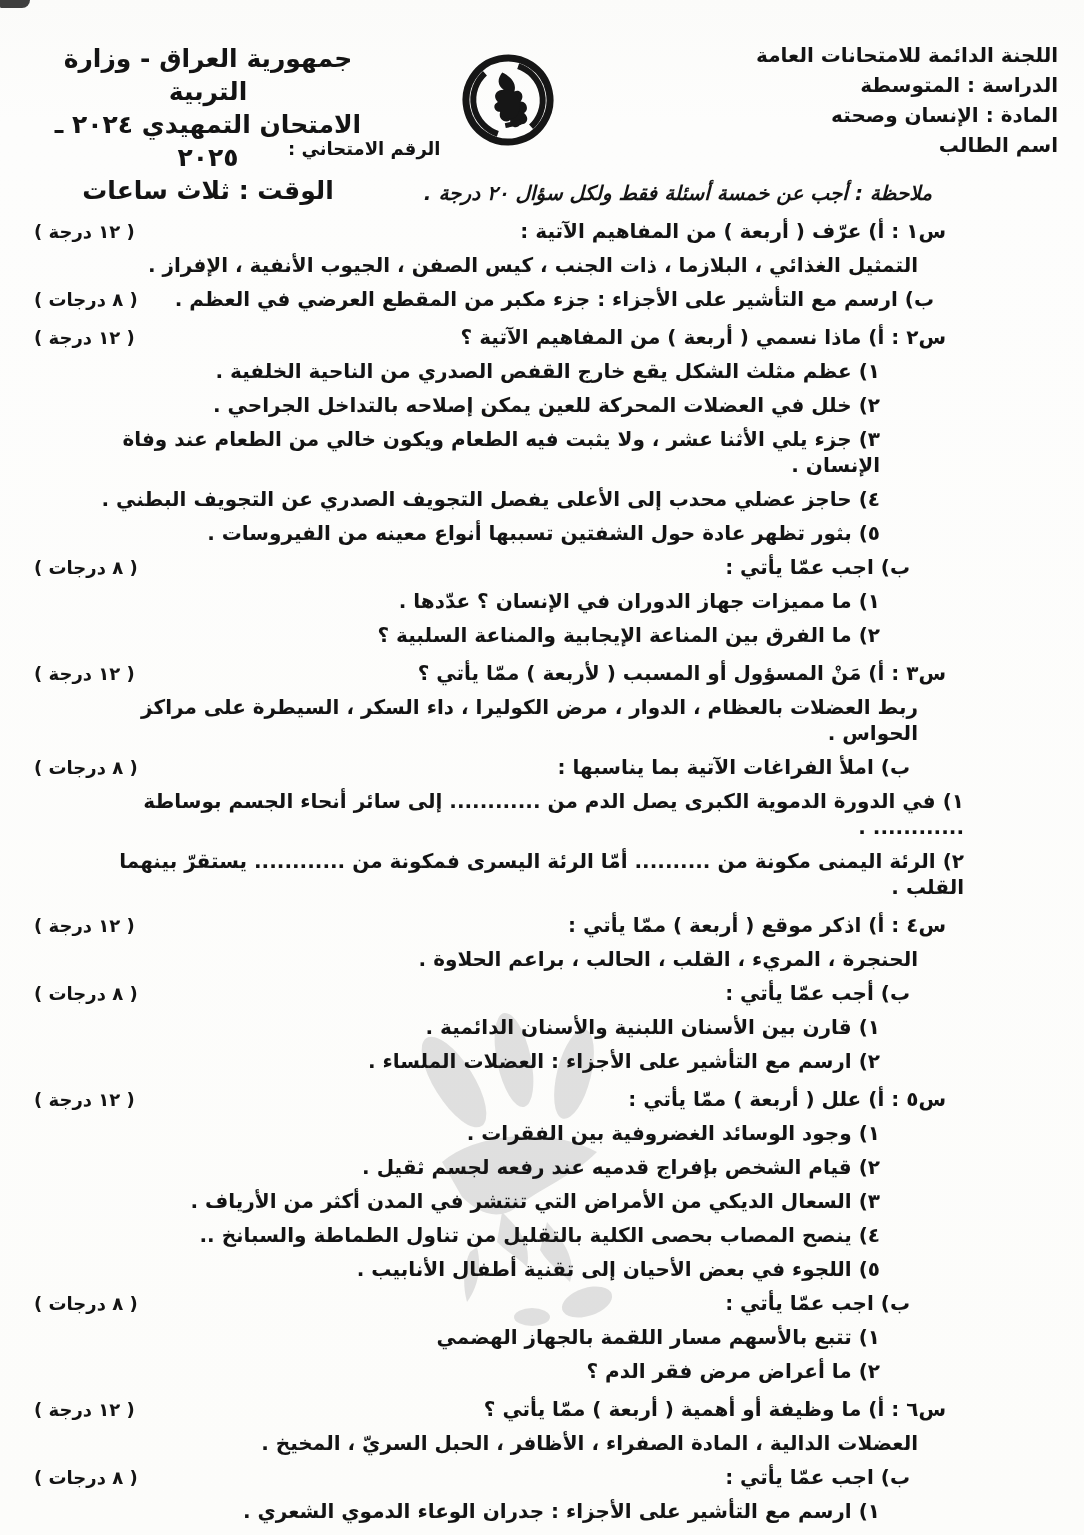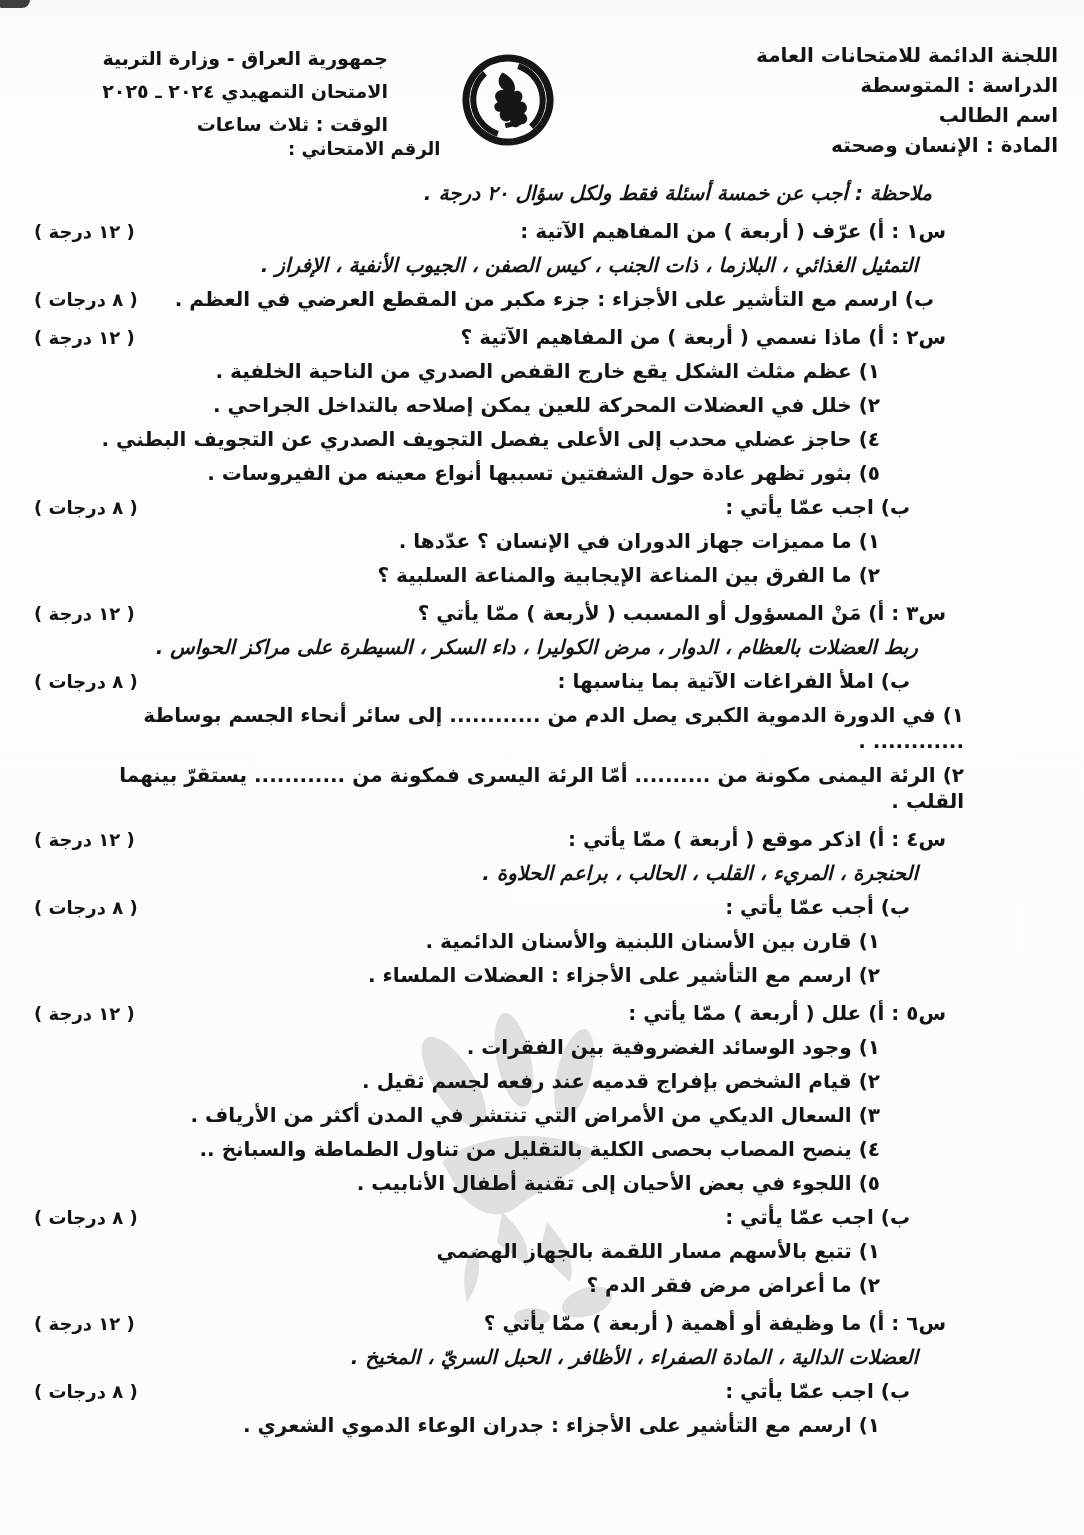--- a/index.html
+++ b/index.html
@@ -14,7 +14,7 @@
   .corner-smudge{position:absolute;top:0;left:0;width:30px;height:8px;background:#1d1d1d;border-radius:0 0 10px 2px;opacity:.85;}
   
   .hdr-right{position:absolute;top:40px;right:26px;text-align:right;font-size:20px;line-height:30px;}
-  .hdr-left{position:absolute;top:42px;left:28px;width:360px;font-size:19px;line-height:33px;}
+  .hdr-left{position:absolute;top:42px;left:28px;width:360px;text-align:center;font-size:25px;line-height:33px;}
   .logo-wrap{position:absolute;top:52px;left:460px;width:96px;height:96px;}
   .exam-number{position:absolute;top:138px;left:288px;font-size:18px;}
   

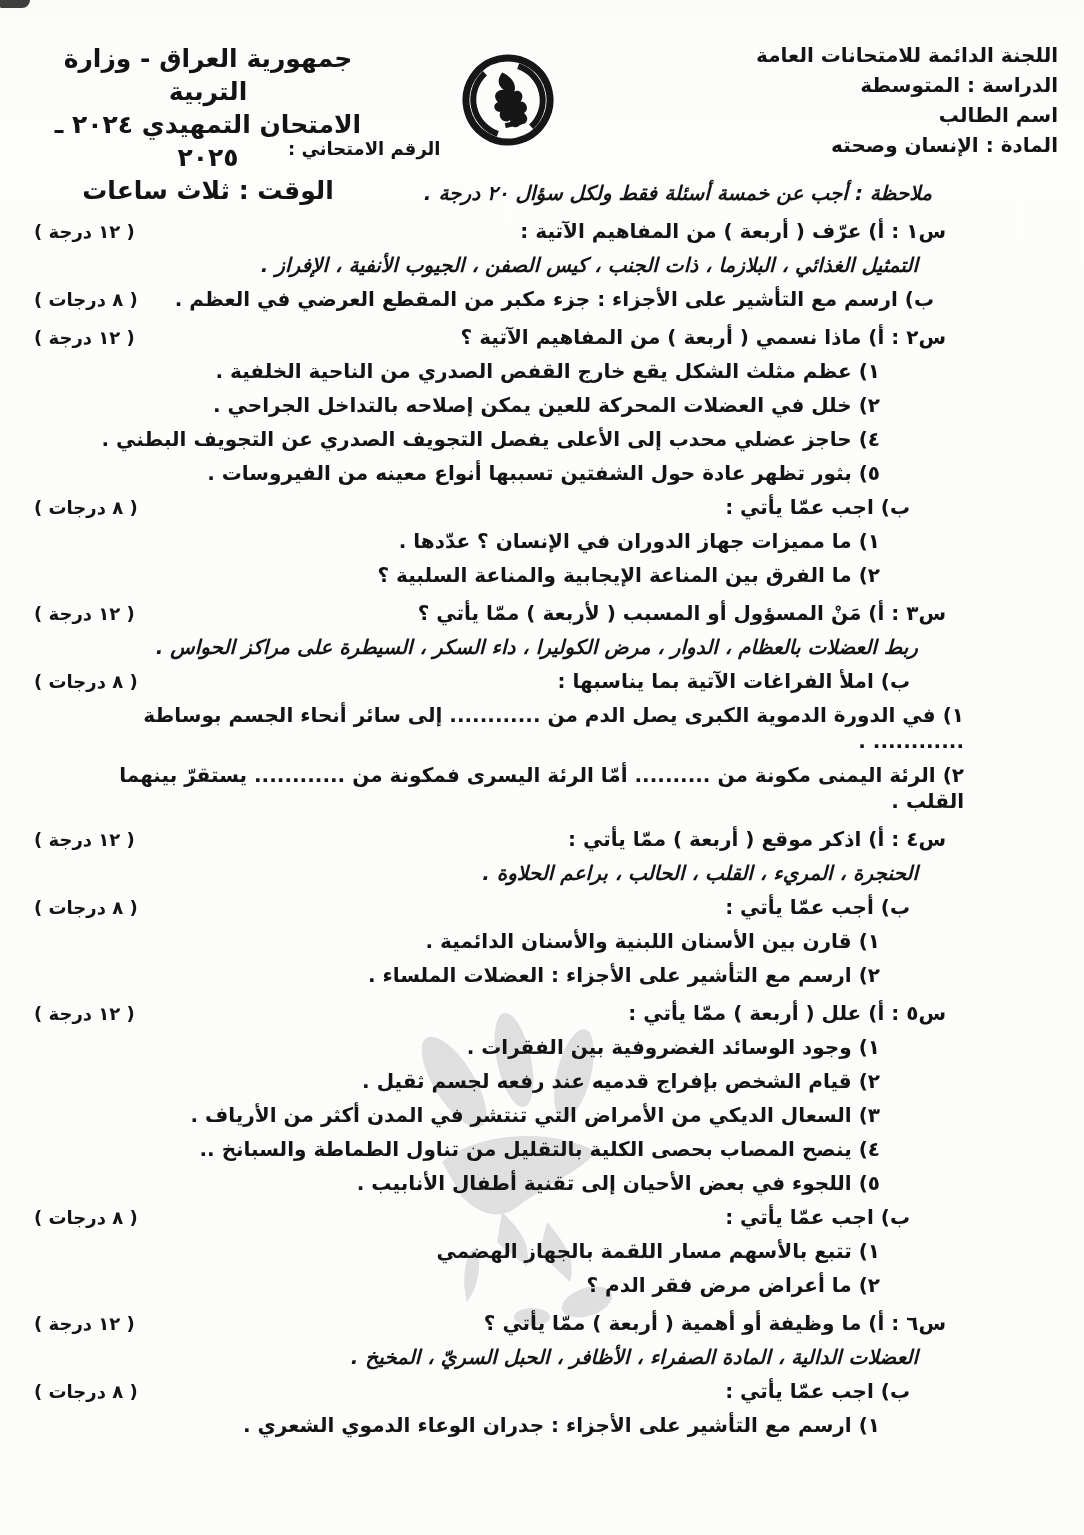--- a/index.html
+++ b/index.html
@@ -44,8 +44,8 @@
   <div class="hdr-right">
     <div>اللجنة الدائمة للامتحانات العامة</div>
     <div>الدراسة : المتوسطة</div>
+    <div>المادة : الإنسان وصحته</div>
     <div>اسم الطالب</div>
-    <div>المادة : الإنسان وصحته</div>
   </div>
 
   <div class="logo-wrap">

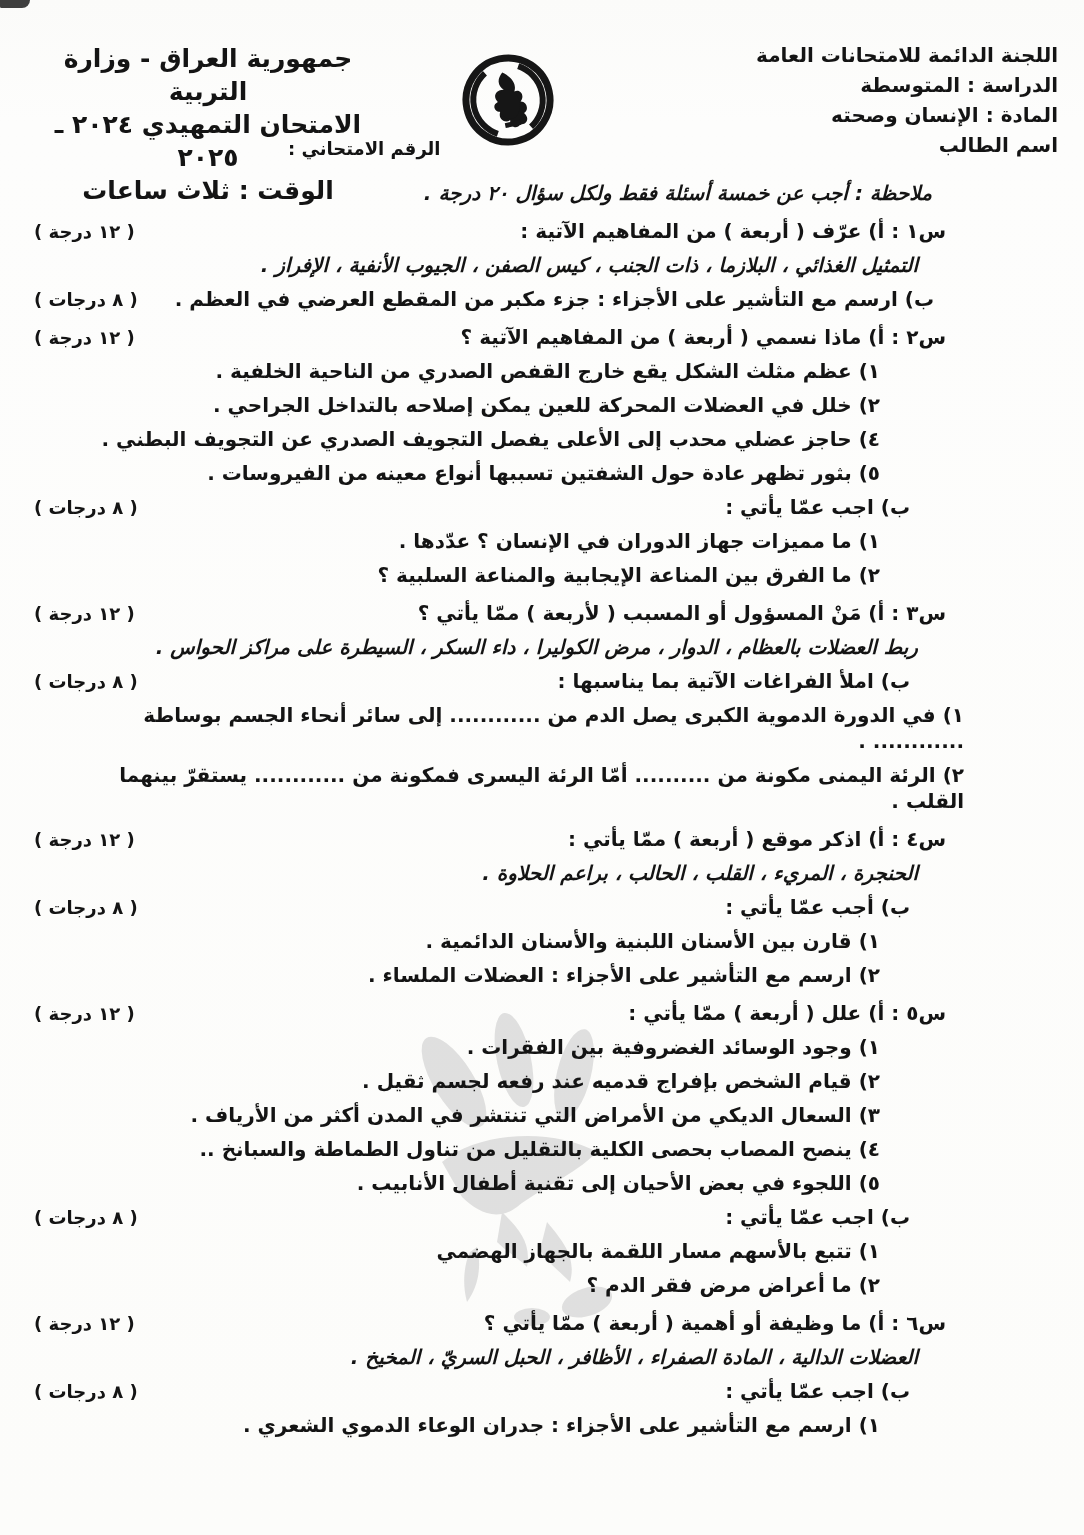--- a/index.html
+++ b/index.html
@@ -23,7 +23,7 @@
   .row .txt{display:block;}
   .ih {padding-right:138px;padding-left:120px;}   
   .inote{padding-right:152px;padding-left:120px;font-style:italic;}
-  .il {padding-right:166px;padding-left:120px;font-style:italic;}   
+  .il {padding-right:166px;padding-left:120px;}   
   .ib1{padding-right:150px;padding-left:120px;}   
   .ib {padding-right:174px;padding-left:120px;}   
   .ii {padding-right:204px;padding-left:46px;margin-left:22px;}   

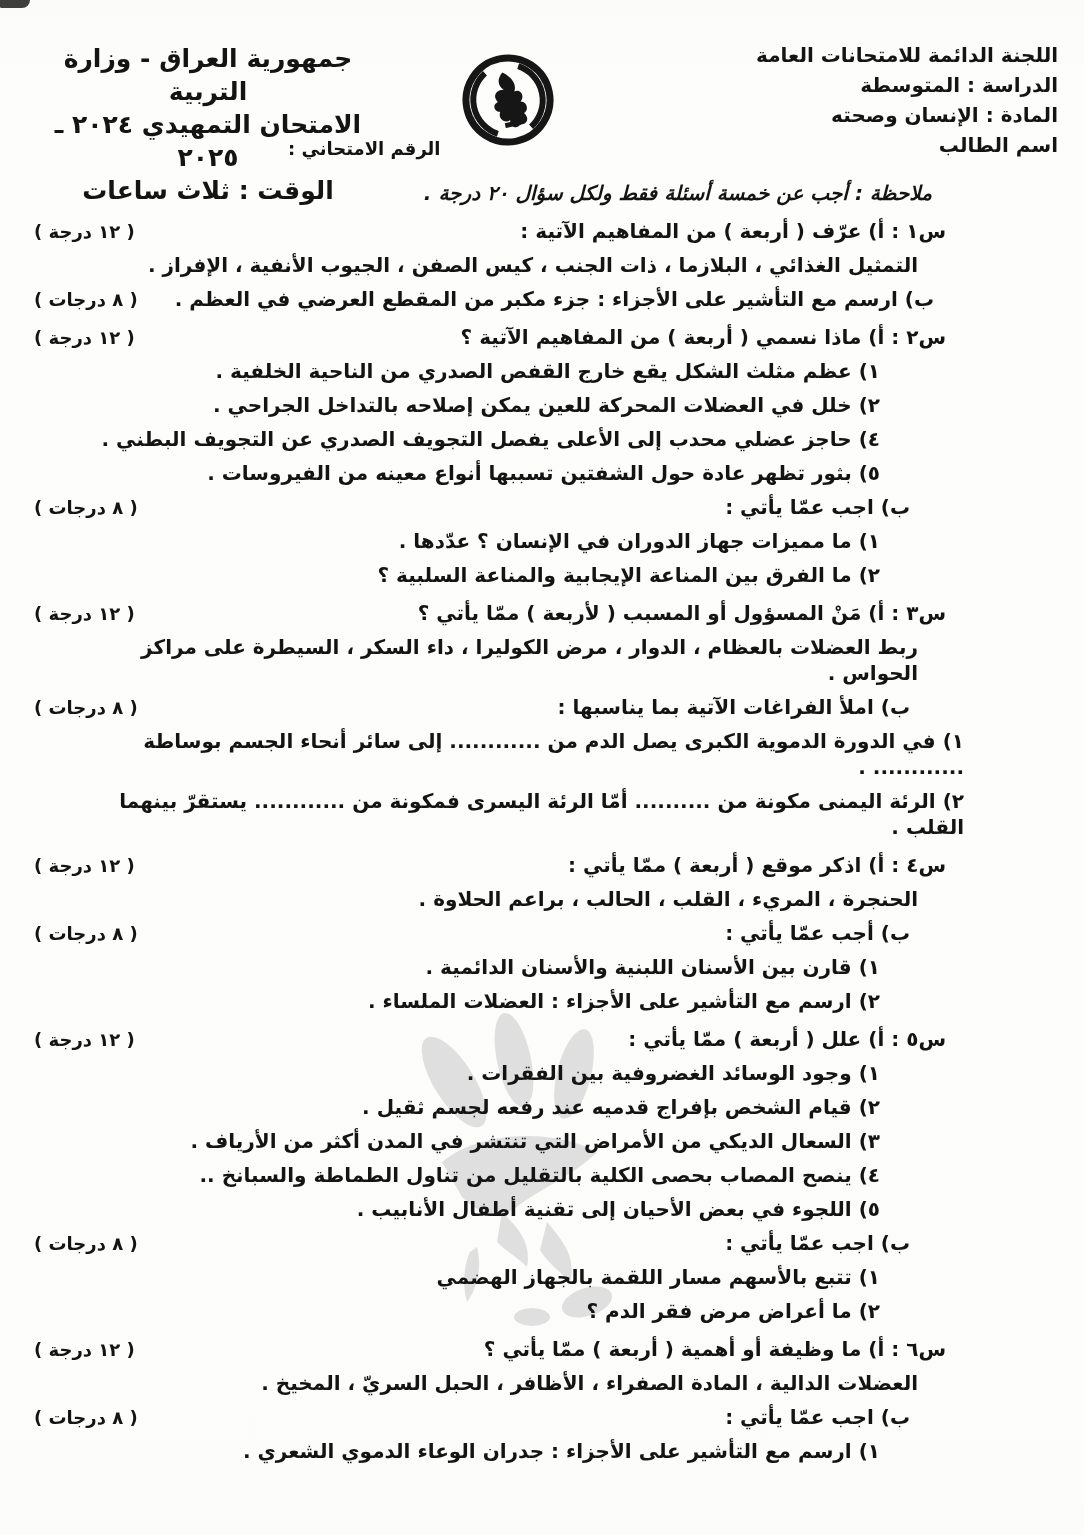--- a/index.html
+++ b/index.html
@@ -114,6 +114,9 @@
       <span class="txt">٢) خلل في العضلات المحركة للعين يمكن إصلاحه بالتداخل الجراحي .</span>
     </div>
     <div class="row ii">
+      <span class="txt">٣) جزء يلي الأثنا عشر ، ولا يثبت فيه الطعام ويكون خالي من الطعام عند وفاة الإنسان .</span>
+    </div>
+    <div class="row ii">
       <span class="txt">٤) حاجز عضلي محدب إلى الأعلى يفصل التجويف الصدري عن التجويف البطني .</span>
     </div>
     <div class="row ii">

